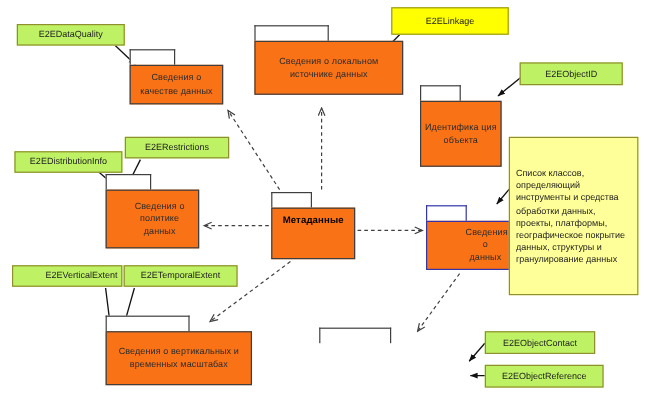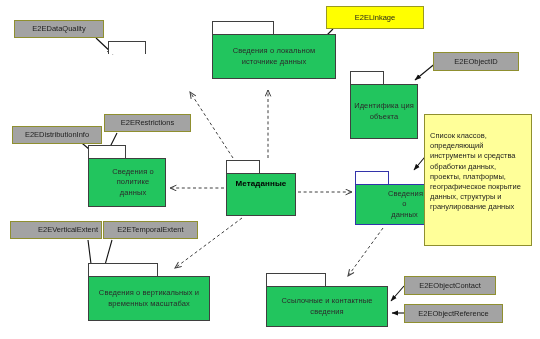--- a/index.html
+++ b/index.html
@@ -74,7 +74,7 @@
     position: absolute;
     box-sizing: border-box;
     border: 1px solid #8f8f2f;
-    background: #a3a3a3;
+    background: #bef264;
     display: flex;
     align-items: center;
     justify-content: center;

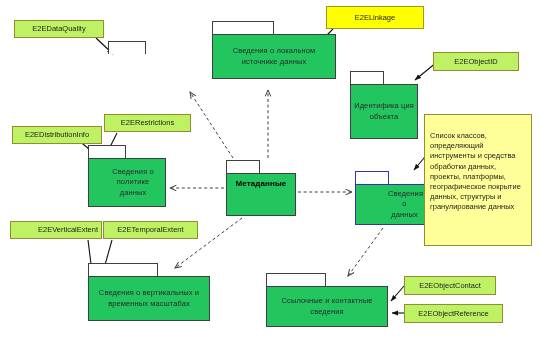--- a/index.html
+++ b/index.html
@@ -35,7 +35,7 @@
     left: 0;
     box-sizing: border-box;
     border: 1px solid #3f3f3f;
-    background: #22c55e;
+    background: #f97316;
     display: flex;
     align-items: center;
     justify-content: center;

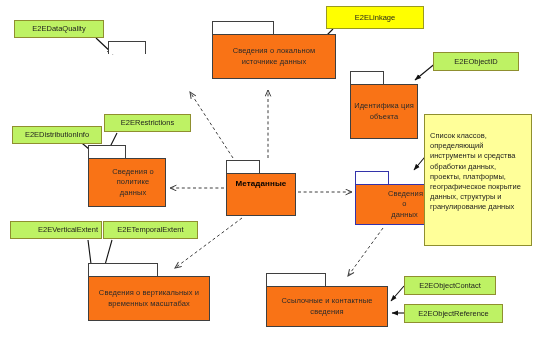--- a/index.html
+++ b/index.html
@@ -156,6 +156,9 @@
   <div id="nodes">
       <div class="pkg" style="left: 108px; top: 41px; width: 78px; height: 46px;">
         <div class="tab" style="width: 38px; height: 13px;"></div>
+        <div class="body" style="top: 13px; width: 78px; height: 33px;">
+          <span class="label">Сведения о качестве данных</span>
+        </div>
       </div>
       <div class="pkg" style="left: 212px; top: 21px; width: 124px; height: 58px;">
         <div class="tab" style="width: 62px; height: 13px;"></div>

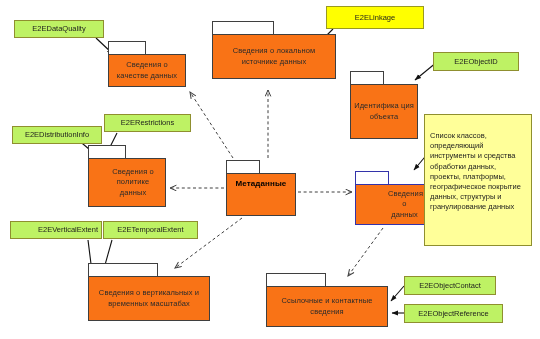--- a/index.html
+++ b/index.html
@@ -101,9 +101,10 @@
     background: #ffff99;
   }
   .note.block .ntext {
-    padding: 16px 5px;
+    padding: 1px 5px;
     text-align: left;
     line-height: 10.2px;
+    margin-top: 24px;
   }
   
   #wires {

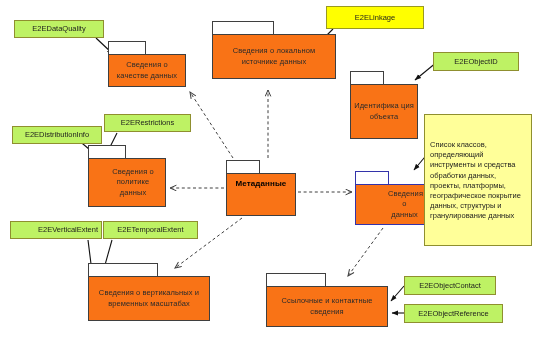--- a/index.html
+++ b/index.html
@@ -199,9 +199,6 @@
       </div>
       <div class="pkg" style="left: 266px; top: 273px; width: 122px; height: 54px;">
         <div class="tab" style="width: 60px; height: 13px;"></div>
-        <div class="body" style="top: 13px; width: 122px; height: 41px;">
-          <span class="label">Ссылочные и контактные сведения</span>
-        </div>
       </div>
       <div class="note" style="left: 14px; top: 20px; width: 90px; height: 18px;">
         <span class="ntext">E2EDataQuality</span>

